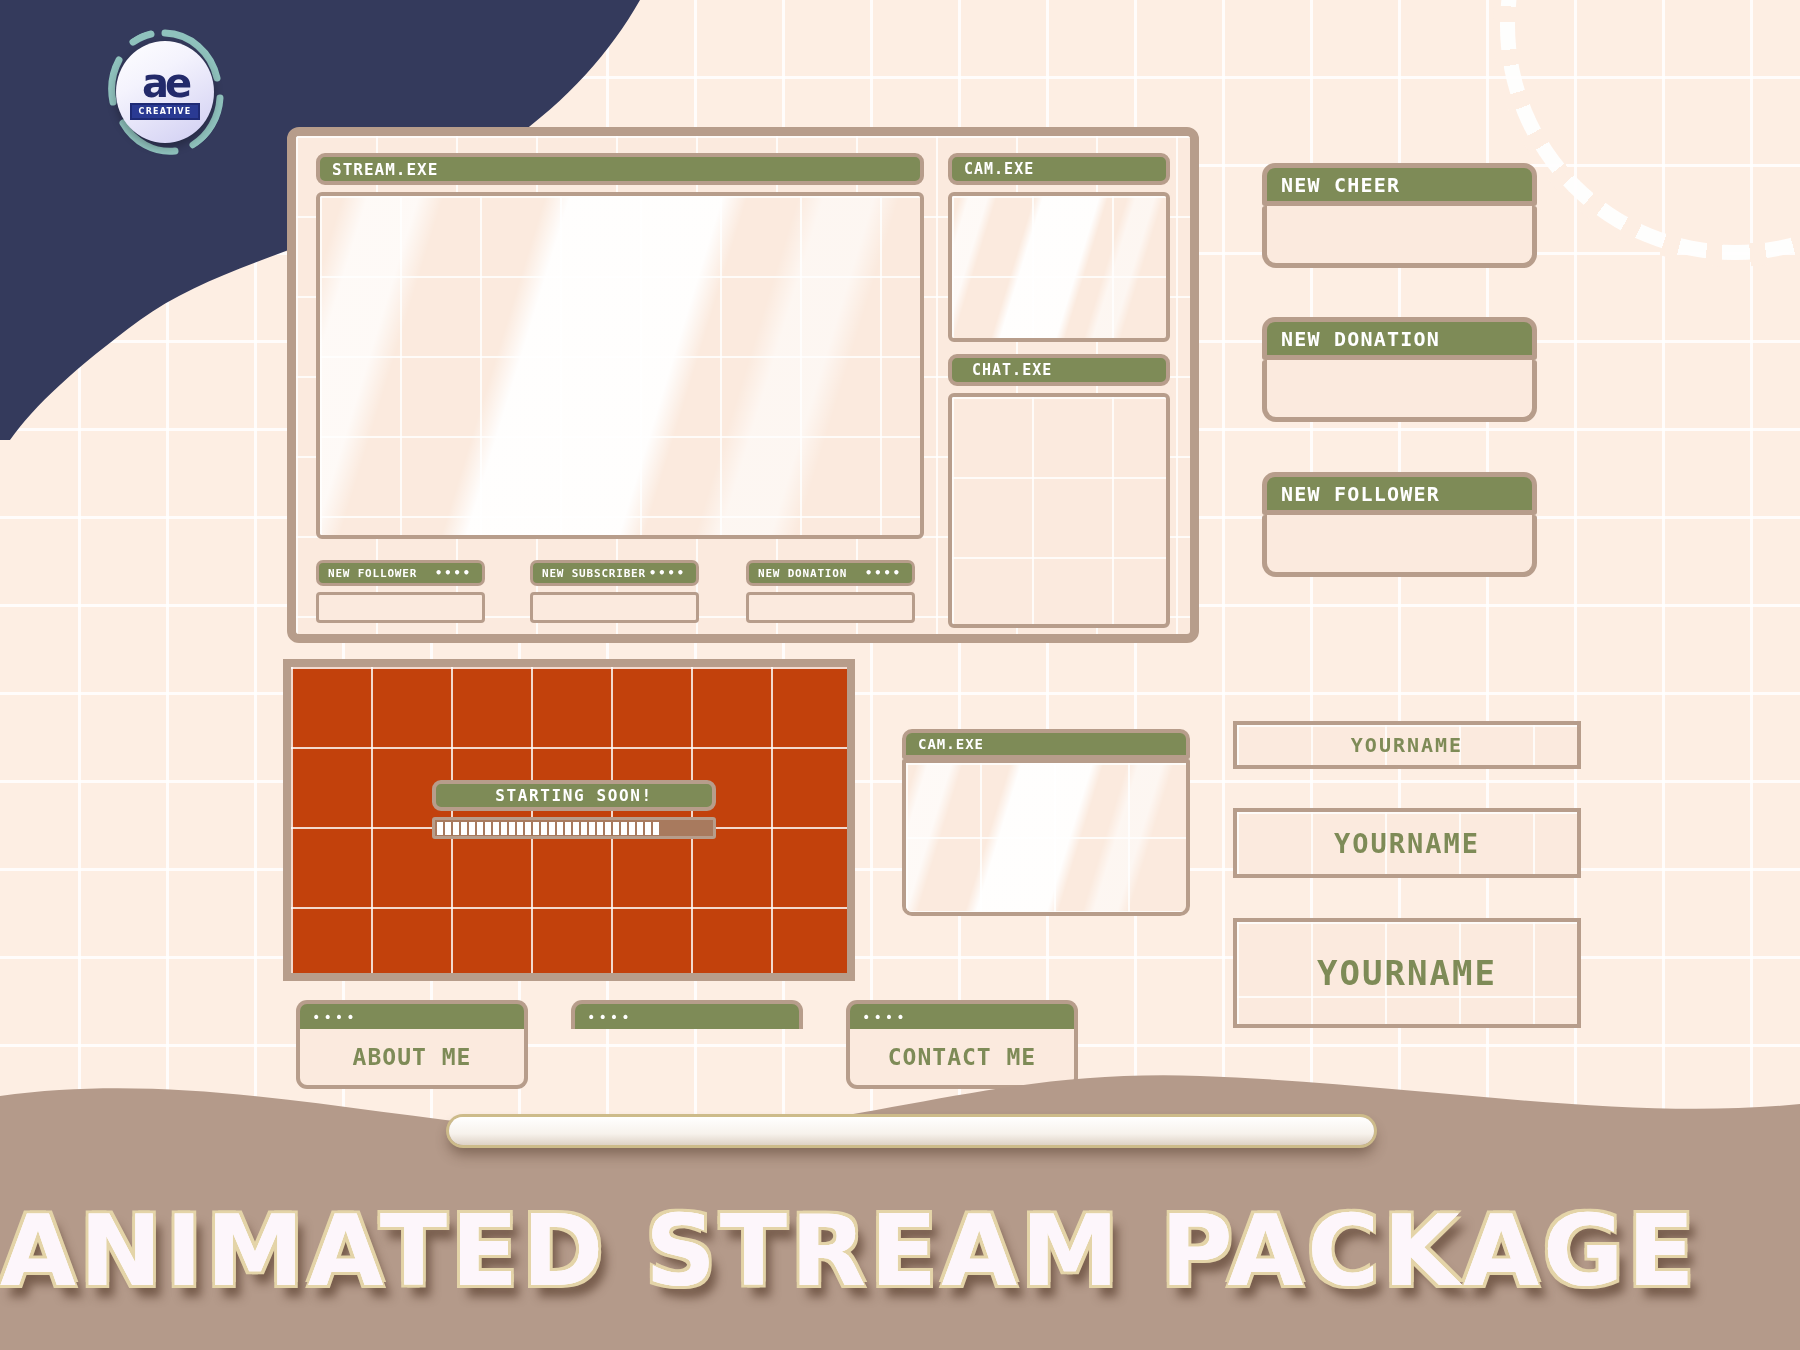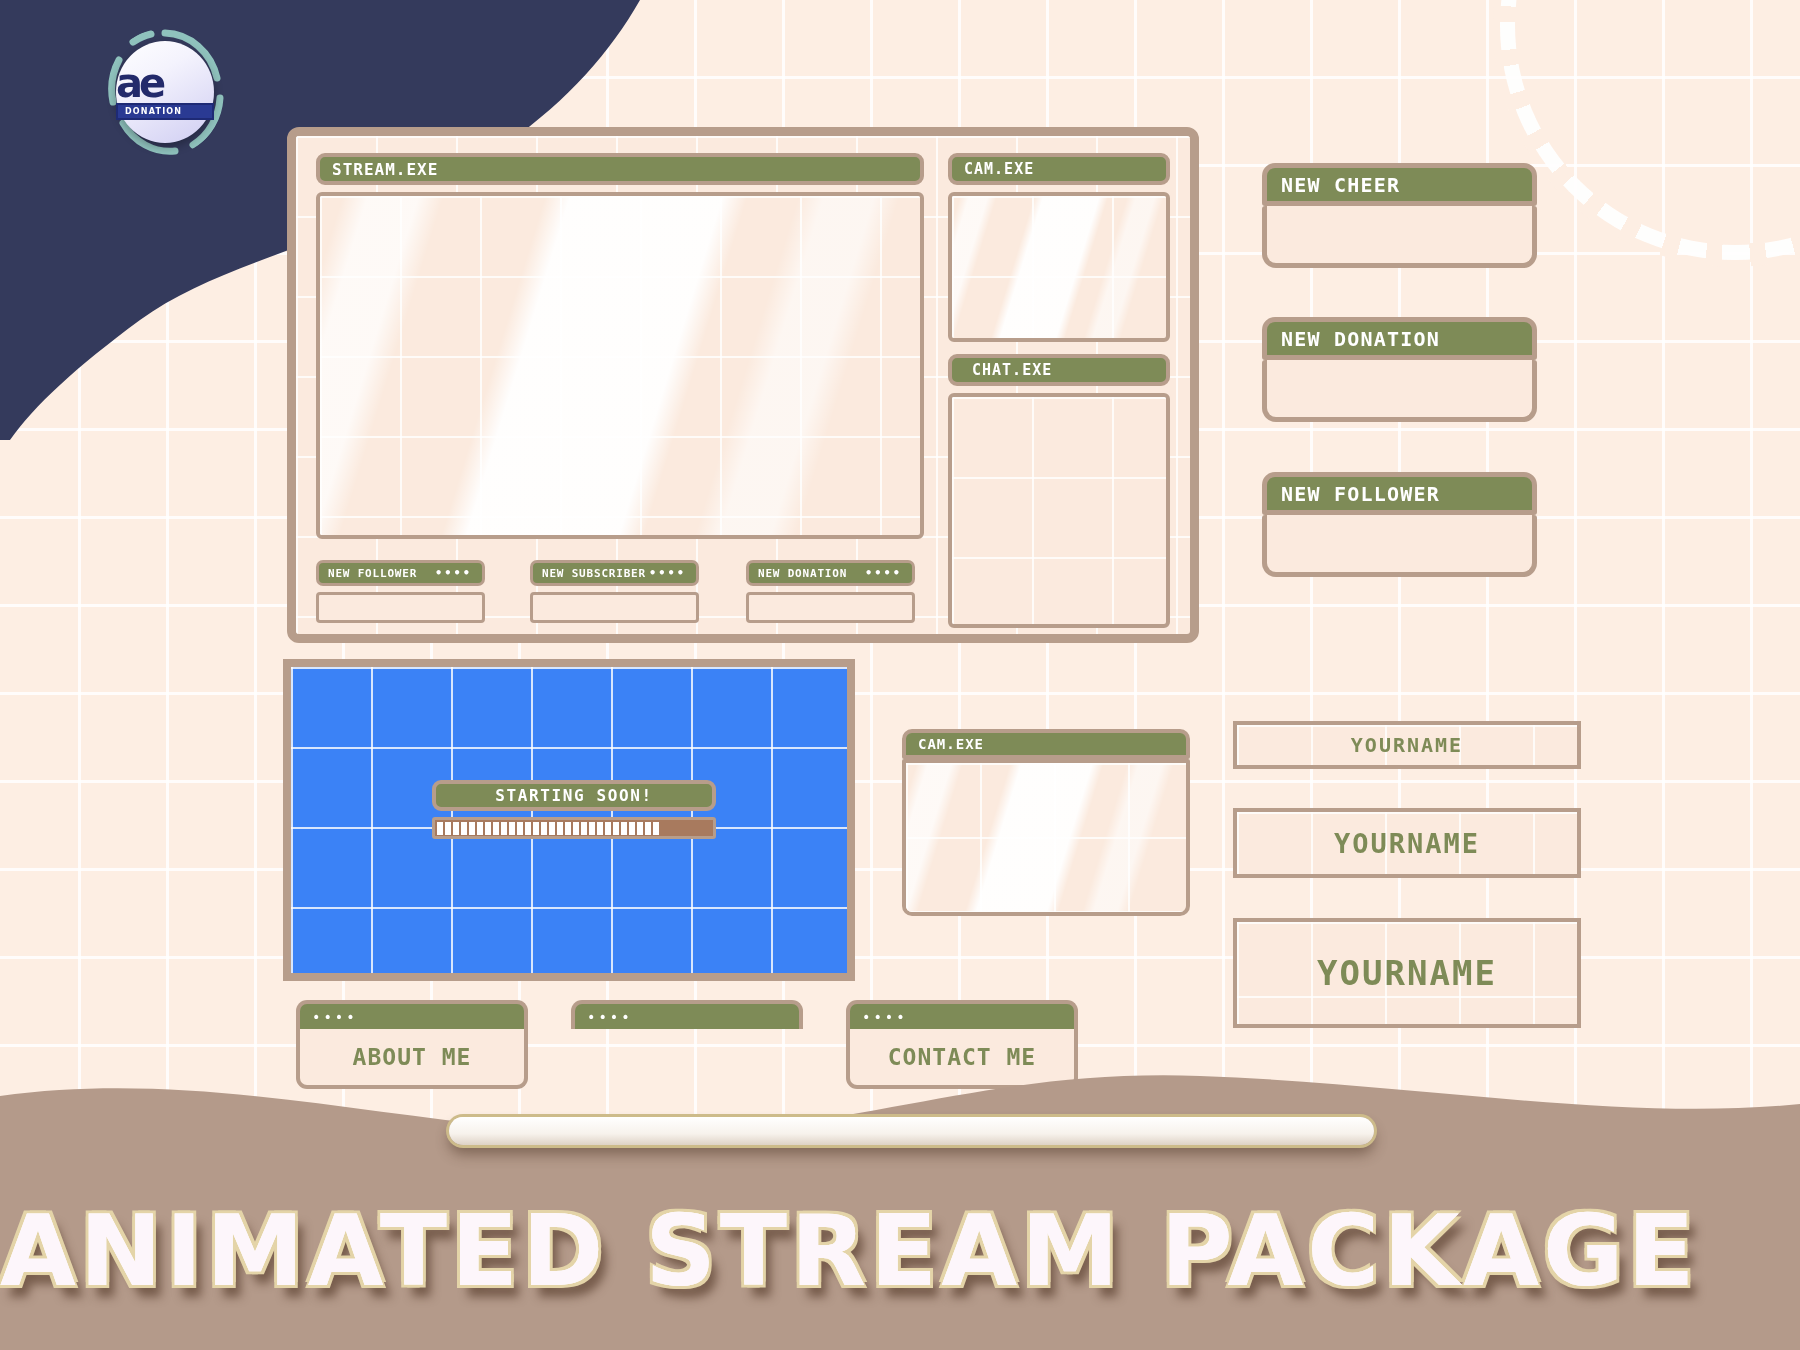--- a/index.html
+++ b/index.html
@@ -100,6 +100,7 @@
     box-shadow: 0 4px 10px rgba(0,0,0,0.3);
     display: flex;
     flex-direction: column;
+    align-items: center;
     justify-content: center;
   }
   .logo-mark {

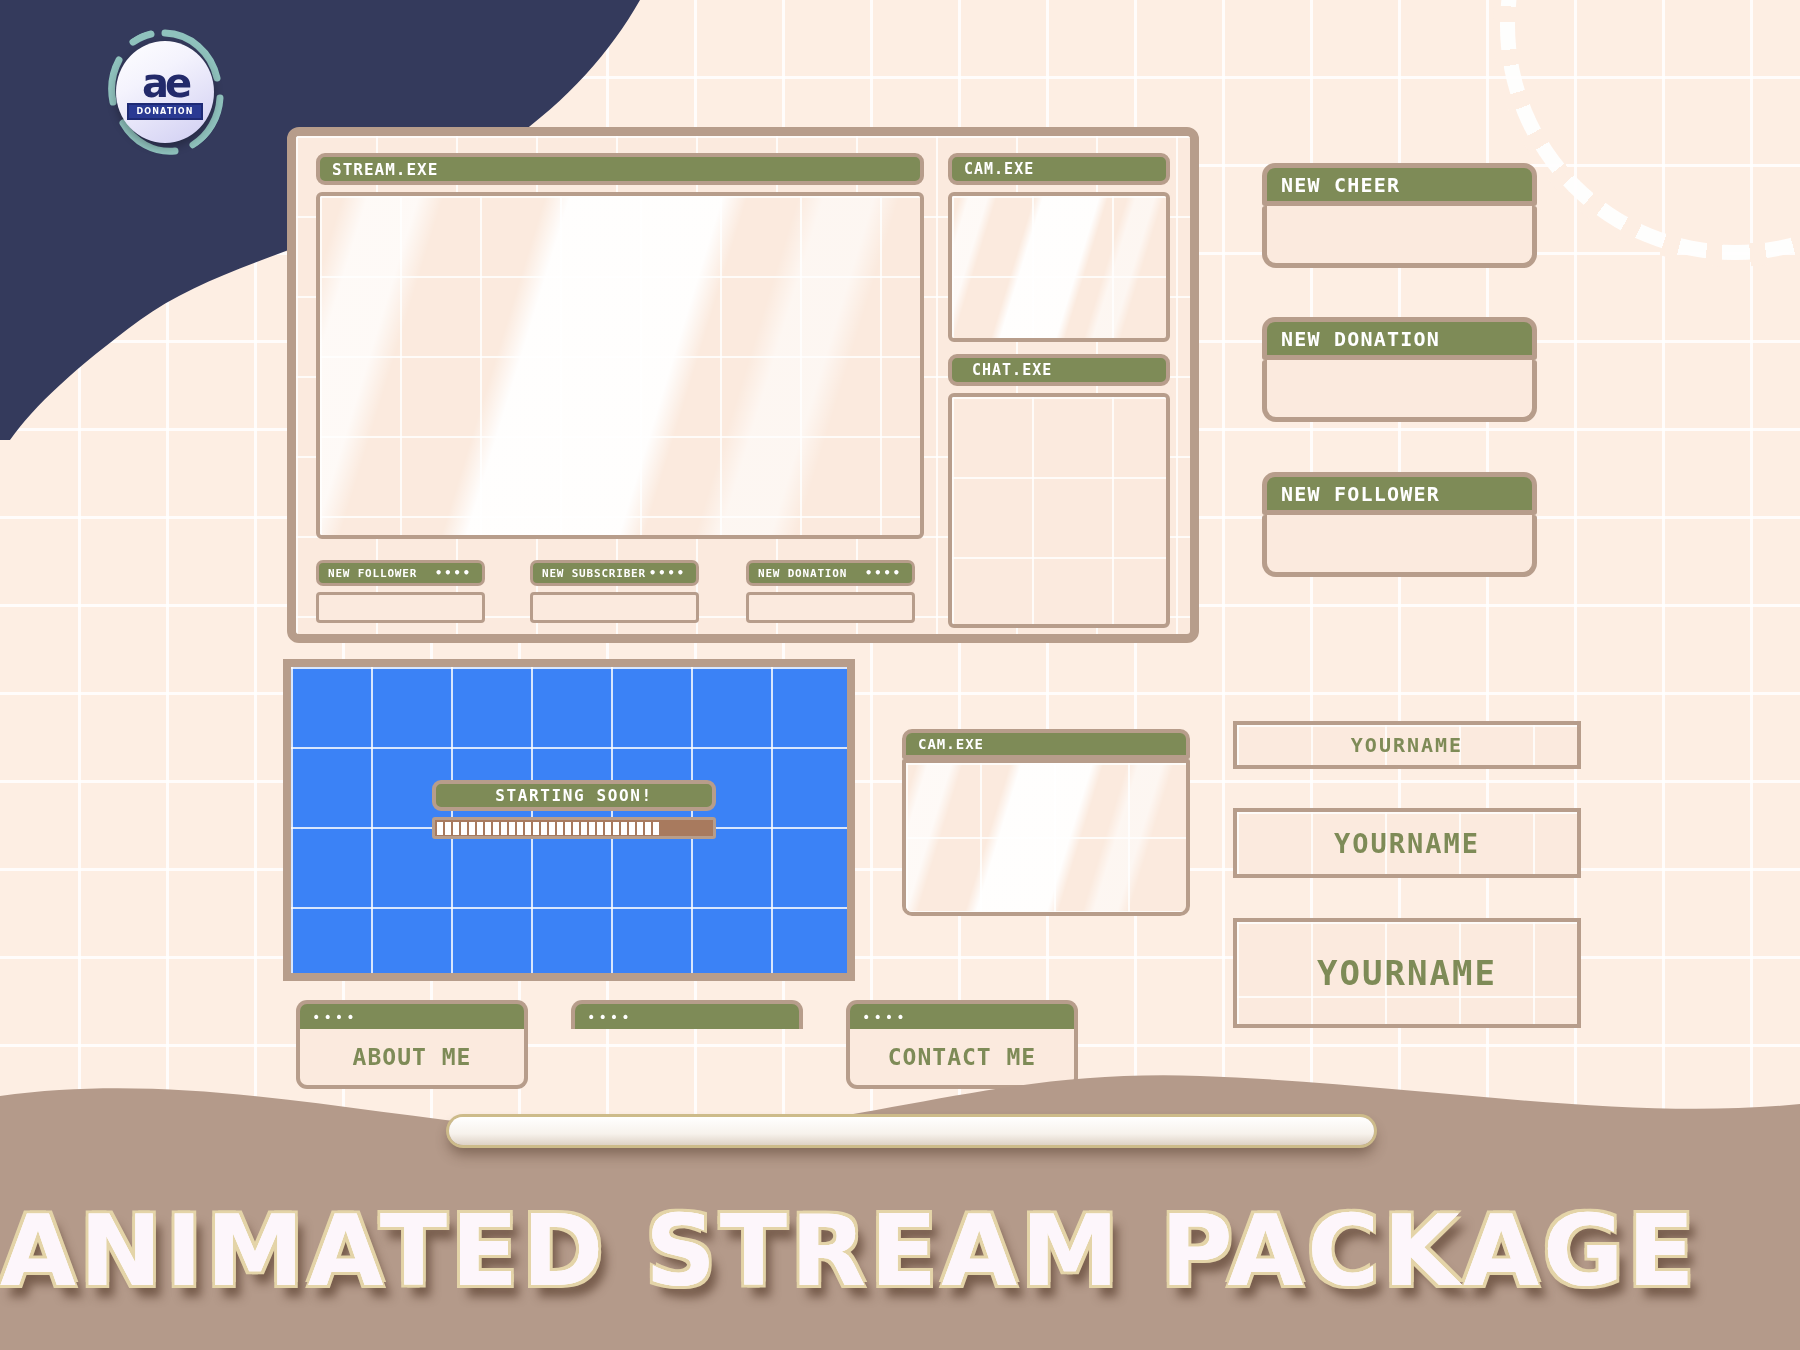--- a/index.html
+++ b/index.html
@@ -425,7 +425,7 @@
     </svg>
     <div class="logo-disc">
       <div class="logo-mark">ae</div>
-      <div class="logo-tag">DONATION</div>
+      <div class="logo-tag">CREATIVE</div>
     </div>
   </div>
 

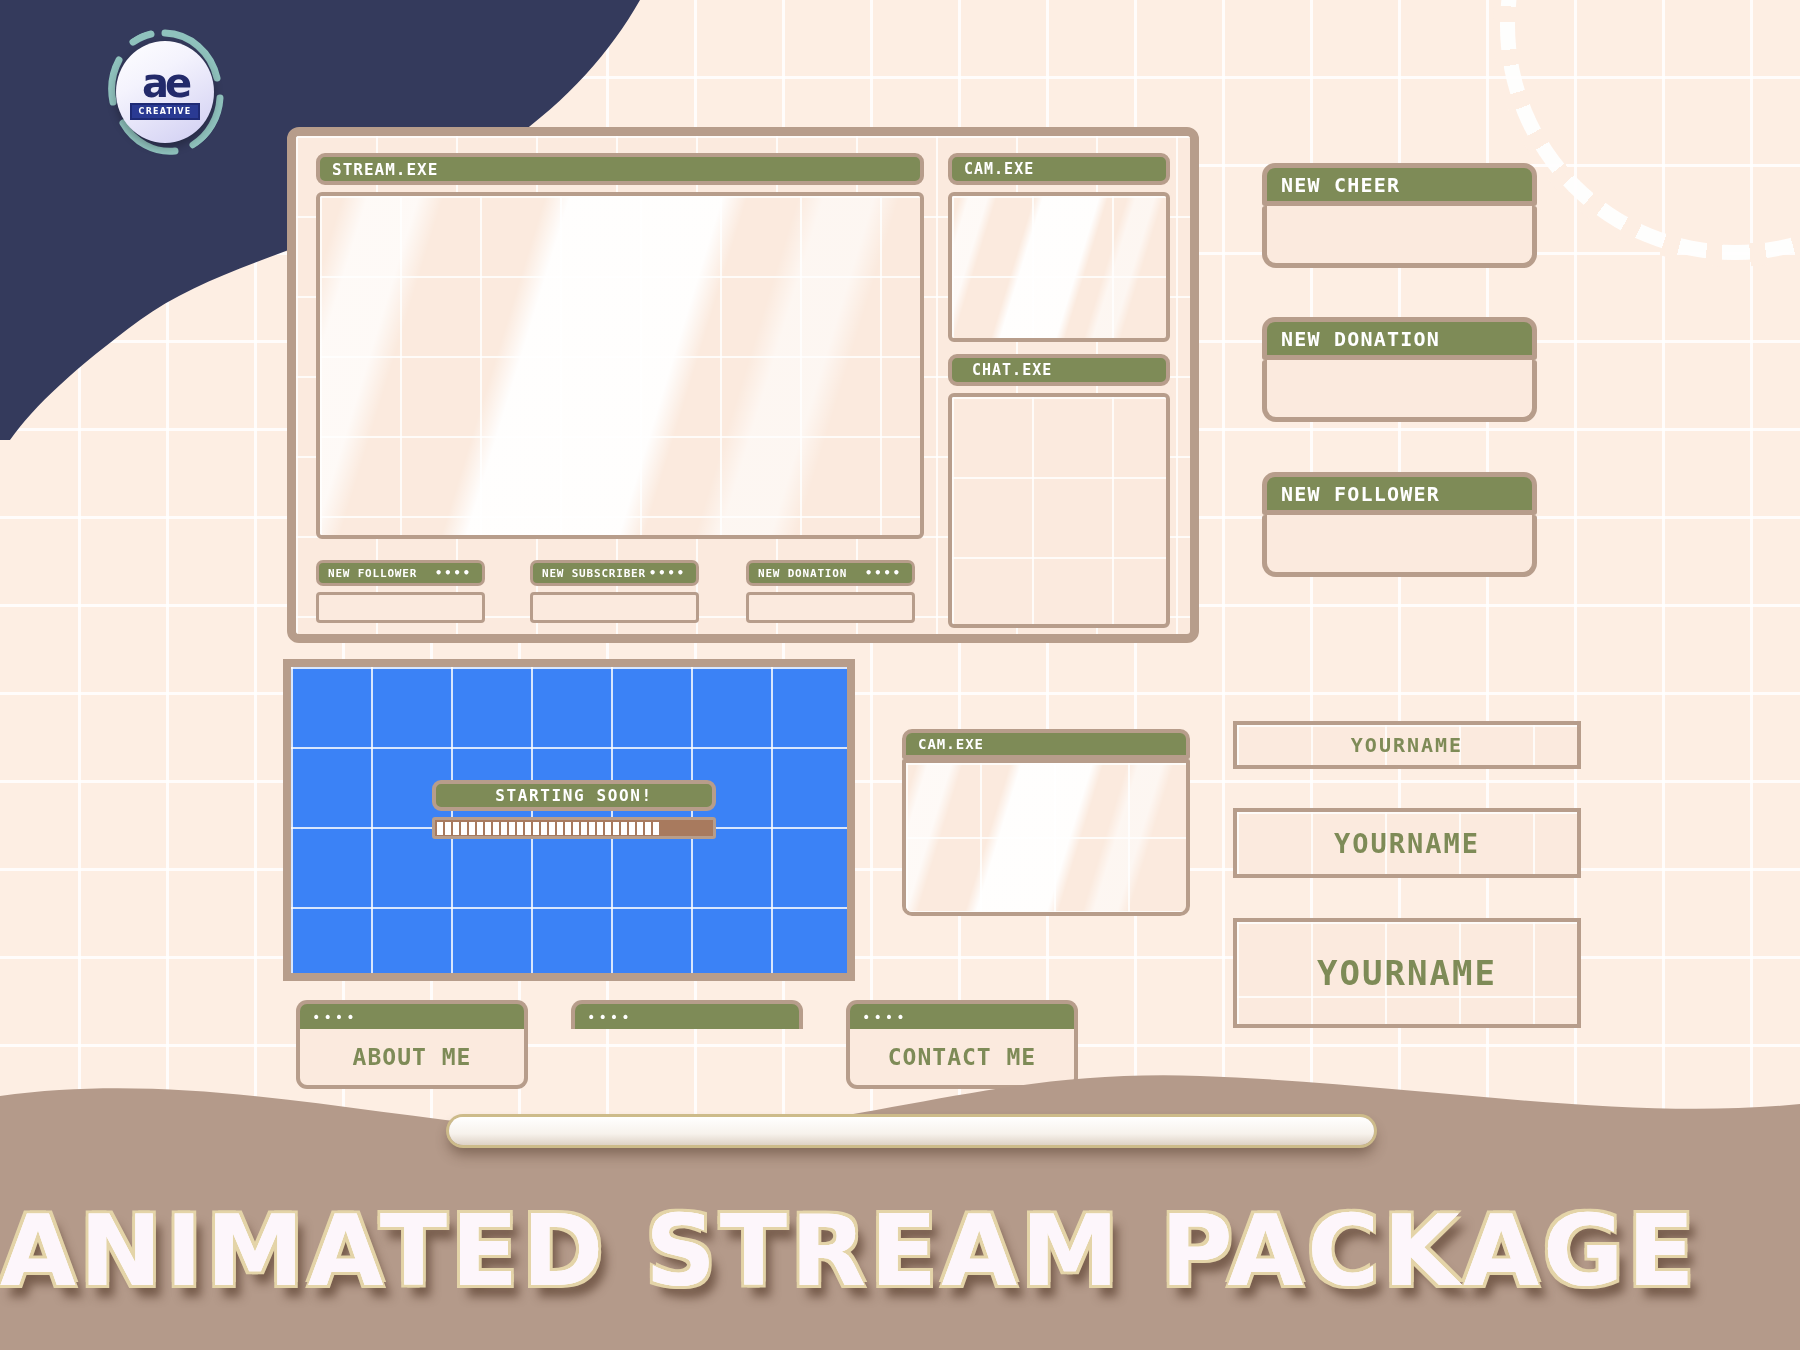--- a/index.html
+++ b/index.html
@@ -267,7 +267,7 @@
     left: 283px; top: 659px;
     width: 572px; height: 322px;
     border: 8px solid #b79d8b;
-    background: #3b82f6;
+    background: #c2410c;
     overflow: hidden;
   }
   #soon-frame .inner-grid { background-size: 80px 80px; }

